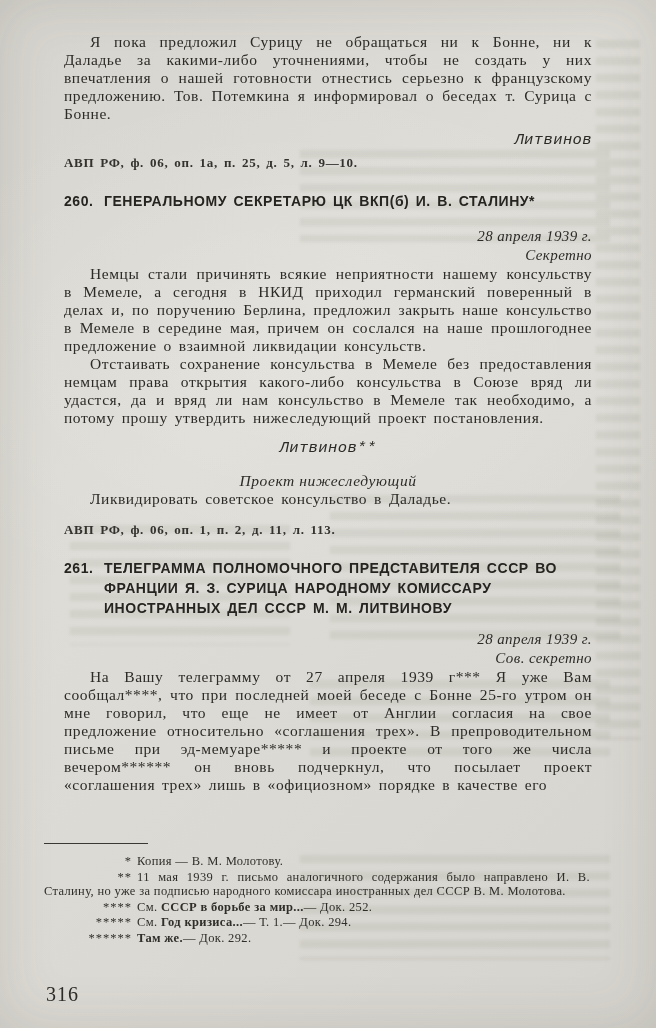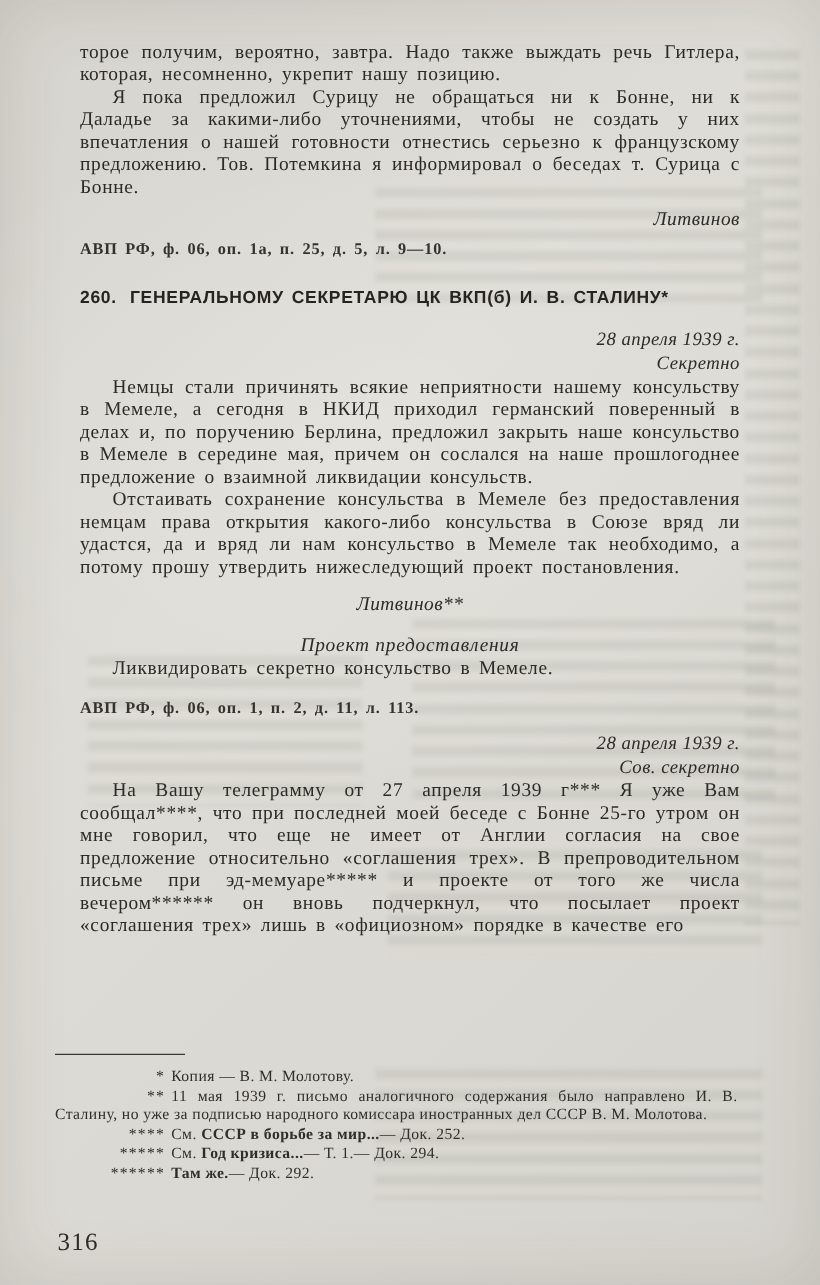--- a/index.html
+++ b/index.html
@@ -97,7 +97,6 @@
 
   <div class="content">
 
-    <p class="body">торое получим, вероятно, завтра. Надо также выждать речь Гитлера, которая, несомненно, укрепит нашу позицию.</p>
     <p class="body ind">Я пока предложил Сурицу не обращаться ни к Бонне, ни к Даладье за какими-либо уточнениями, чтобы не создать у них впечатления о нашей готовности отнестись серьезно к французскому предложению. Тов. Потемкина я информировал о беседах т. Сурица с Бонне.</p>
     <div class="sig">Литвинов</div>
     <div class="archref">АВП РФ, ф. 06, оп. 1а, п. 25, д. 5, л. 9—10.</div>

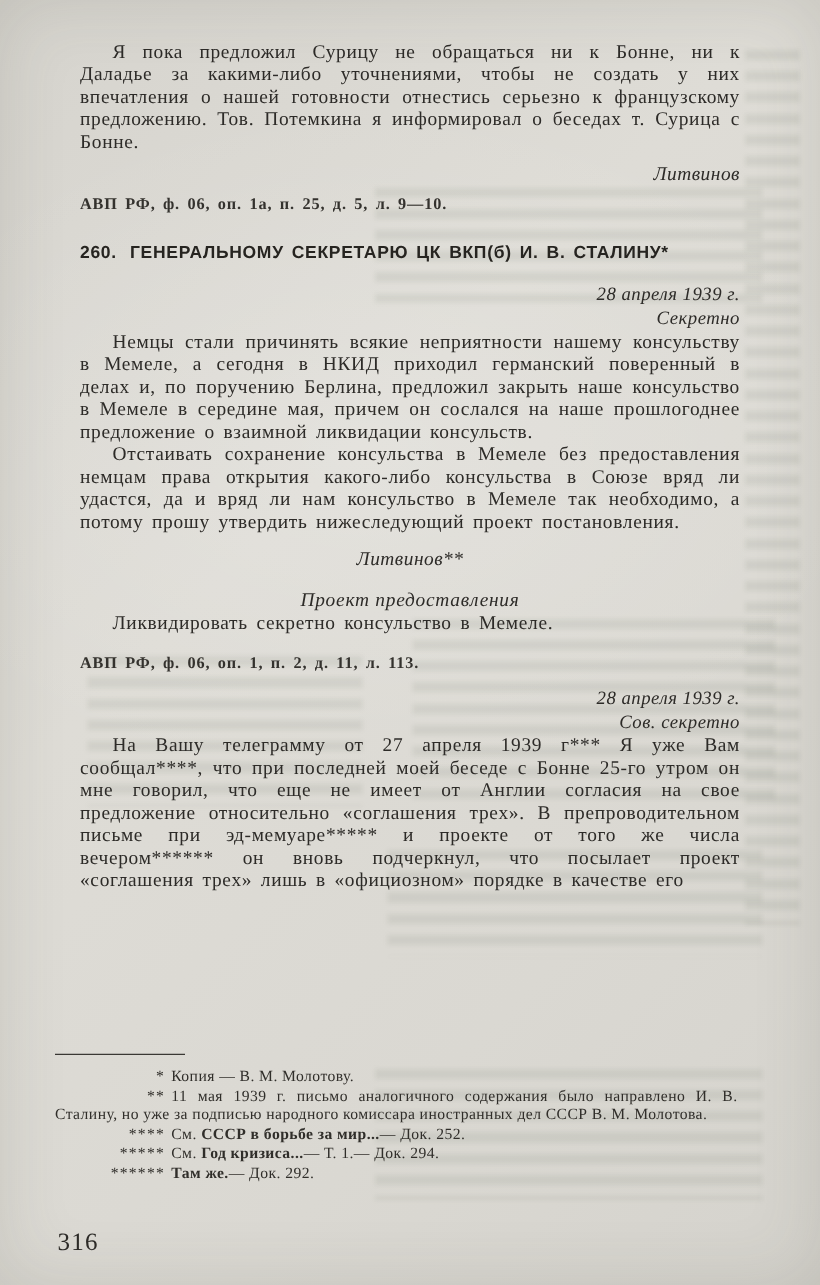--- a/index.html
+++ b/index.html
@@ -37,7 +37,7 @@
   p.ind{text-indent:26px;}
   .sig{
     text-align:right;font-style:italic;font-size:15.5px;line-height:18px;
-    letter-spacing:0.4px;margin-top:8px;
+    letter-spacing:0.4px;margin-top:8px;font-family:Liberation Mono, monospace;
   }
   .sig.m2{margin-top:12px;text-align:center;}
   .archref{

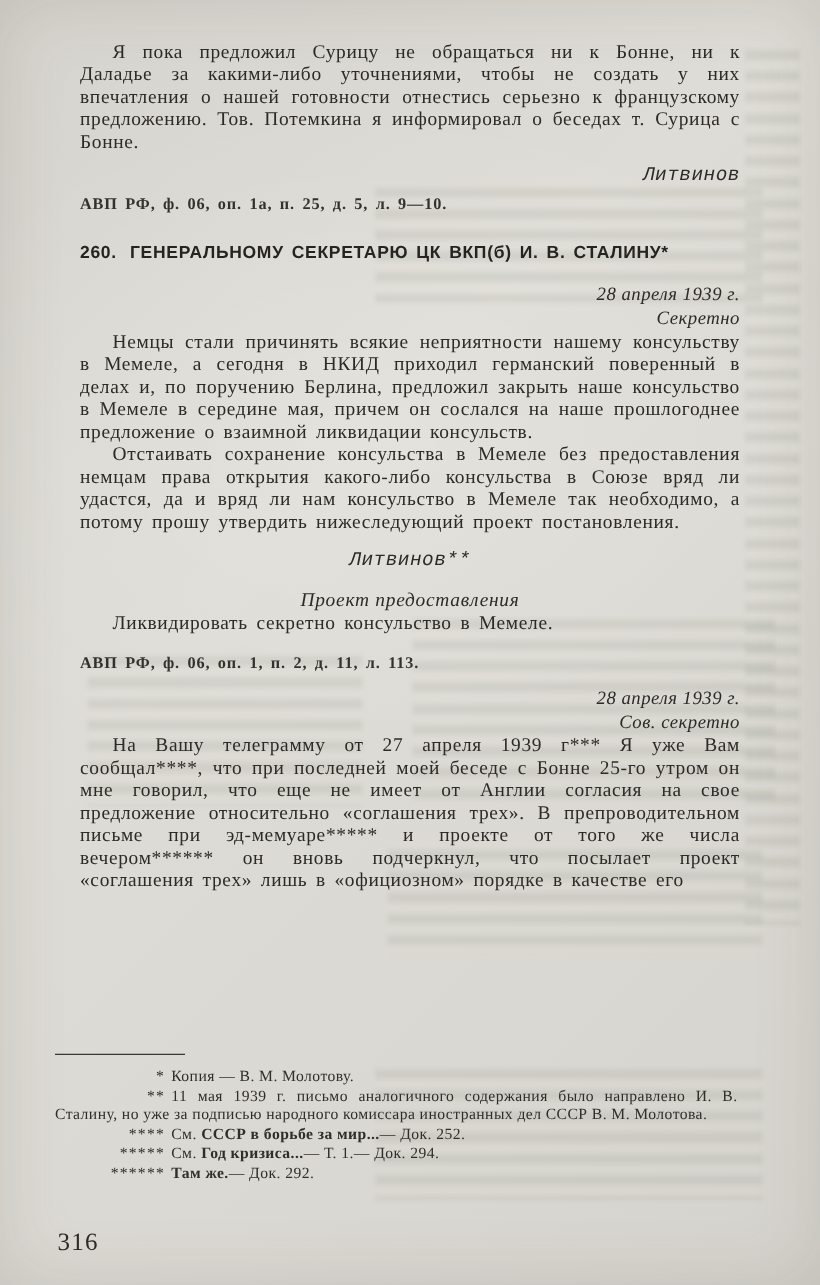--- a/index.html
+++ b/index.html
@@ -109,7 +109,7 @@
     <p class="body ind para-top">Немцы стали причинять всякие неприятности нашему консульству в Мемеле, а сегодня в НКИД приходил германский поверенный в делах и, по поручению Берлина, предложил закрыть наше консульство в Мемеле в середине мая, причем он сослался на наше прошлогоднее предложение о взаимной ликвидации консульств.</p>
     <p class="body ind">Отстаивать сохранение консульства в Мемеле без предоставления немцам права открытия какого-либо консульства в Союзе вряд ли удастся, да и вряд ли нам консульство в Мемеле так необходимо, а потому прошу утвердить нижеследующий проект постановления.</p>
     <div class="sig m2">Литвинов**</div>
-    <div class="draft-heading">Проект предоставления</div>
+    <div class="draft-heading">Проект нижеследующий</div>
     <p class="body ind draft-text">Ликвидировать секретно консульство в Мемеле.</p>
     <div class="archref m2">АВП РФ, ф. 06, оп. 1, п. 2, д. 11, л. 113.</div>
 

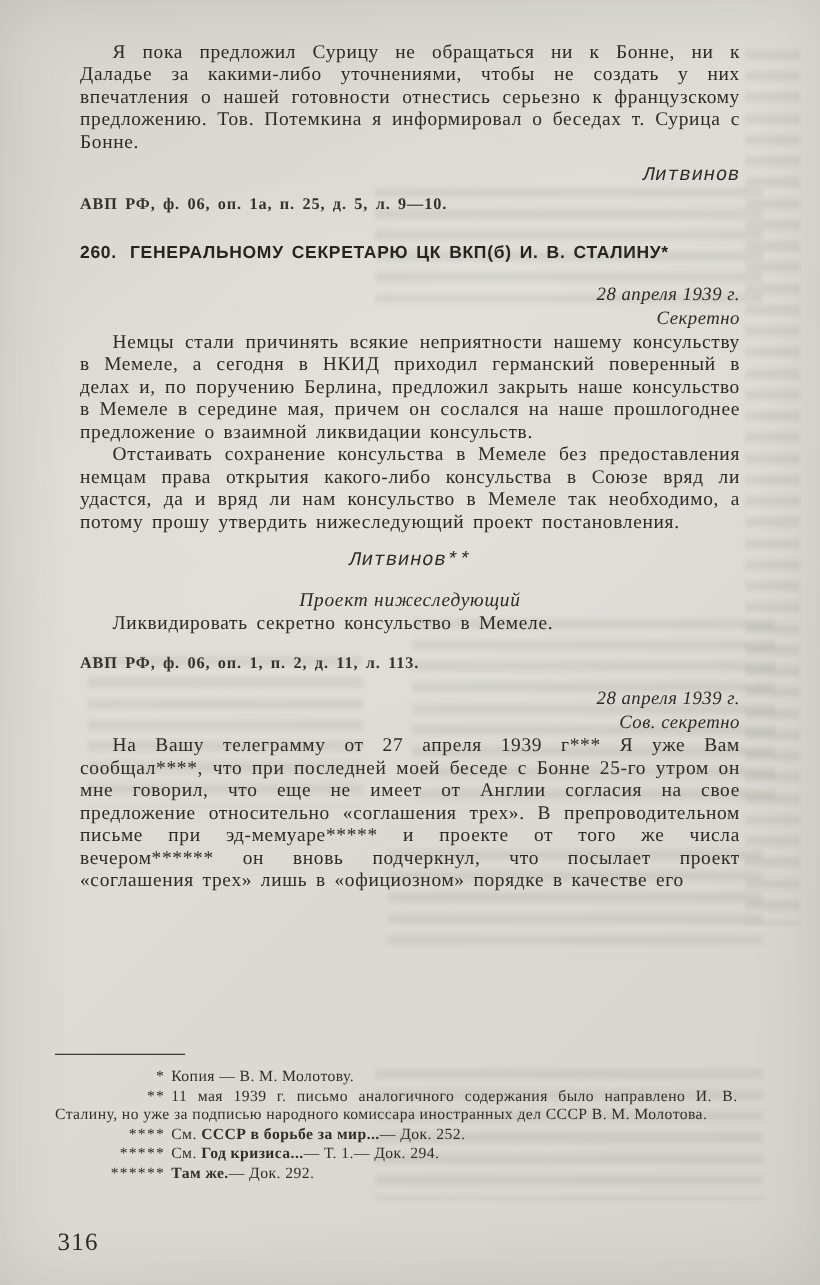--- a/index.html
+++ b/index.html
@@ -110,7 +110,7 @@
     <p class="body ind">Отстаивать сохранение консульства в Мемеле без предоставления немцам права открытия какого-либо консульства в Союзе вряд ли удастся, да и вряд ли нам консульство в Мемеле так необходимо, а потому прошу утвердить нижеследующий проект постановления.</p>
     <div class="sig m2">Литвинов**</div>
     <div class="draft-heading">Проект нижеследующий</div>
-    <p class="body ind draft-text">Ликвидировать секретно консульство в Мемеле.</p>
+    <p class="body ind draft-text">Ликвидировать советское консульство в Даладье.</p>
     <div class="archref m2">АВП РФ, ф. 06, оп. 1, п. 2, д. 11, л. 113.</div>
 
     <div class="dateline m2">

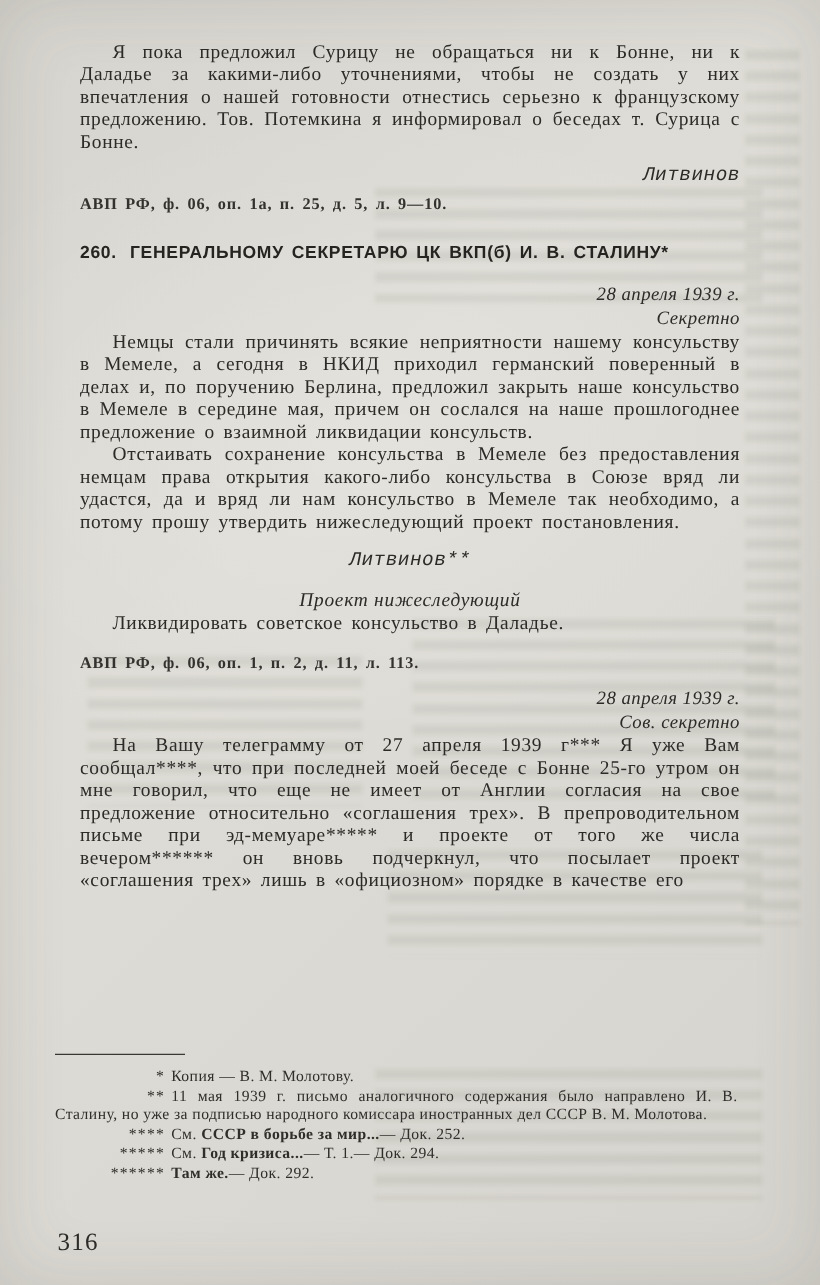--- a/index.html
+++ b/index.html
@@ -113,6 +113,7 @@
     <p class="body ind draft-text">Ликвидировать советское консульство в Даладье.</p>
     <div class="archref m2">АВП РФ, ф. 06, оп. 1, п. 2, д. 11, л. 113.</div>
 
+    <div class="doc-heading"><span class="doc-num">261.</span><span>ТЕЛЕГРАММА ПОЛНОМОЧНОГО ПРЕДСТАВИТЕЛЯ СССР ВО ФРАНЦИИ Я. З. СУРИЦА НАРОДНОМУ КОМИССАРУ ИНОСТРАННЫХ ДЕЛ СССР М. М. ЛИТВИНОВУ</span></div>
     <div class="dateline m2">
       <div class="date">28 апреля 1939 г.</div>
       <div class="classif">Сов. секретно</div>

